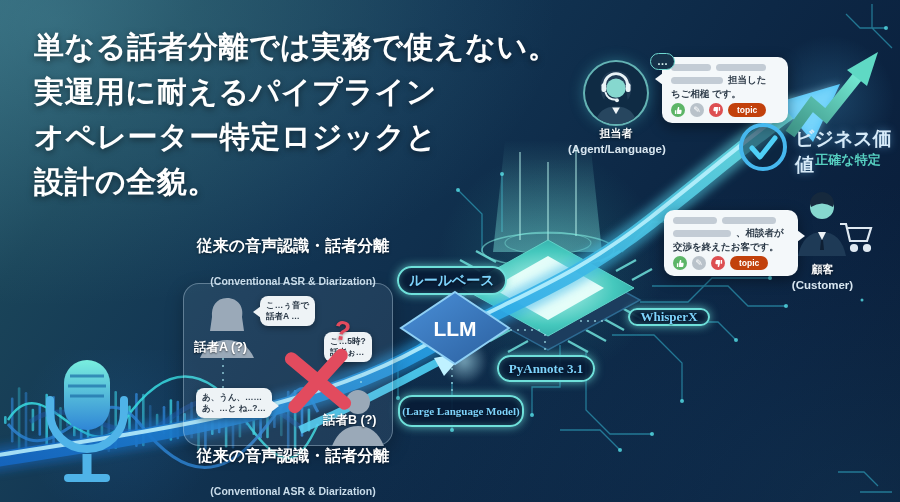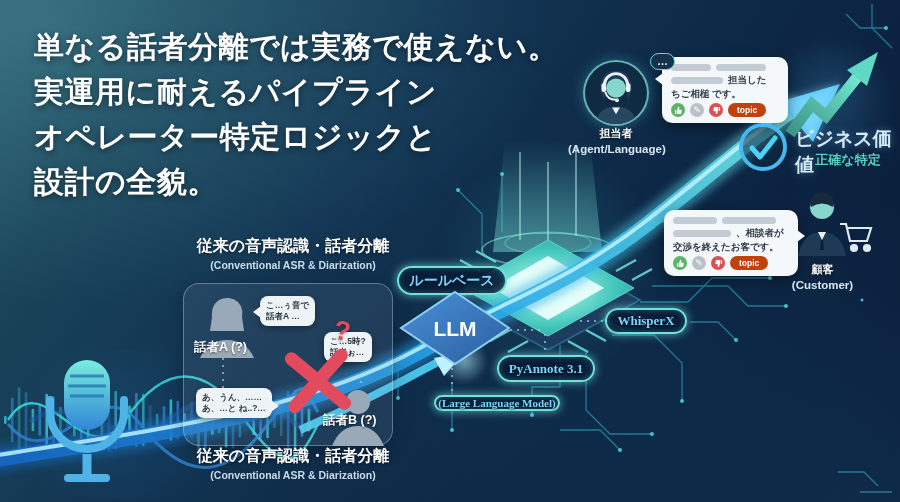--- a/index.html
+++ b/index.html
@@ -17,7 +17,7 @@
   
   .sec-head{width:250px;text-align:center;z-index:6;}
   .sec-head .t{color:#fff;font-size:16px;font-weight:800;text-shadow:0 1px 3px rgba(0,0,0,.5);}
-  .sec-head .s{color:#c9dcea;font-size:10.5px;font-weight:700;margin-top:2px;}
+  .sec-head .s{color:#c9dcea;font-size:10.5px;font-weight:700;margin-top:18px;}
   
   .panel{left:183px;top:283px;width:210px;height:163px;border-radius:16px;z-index:5;
     background:rgba(172,198,218,.10);border:1px solid rgba(195,218,233,.38);

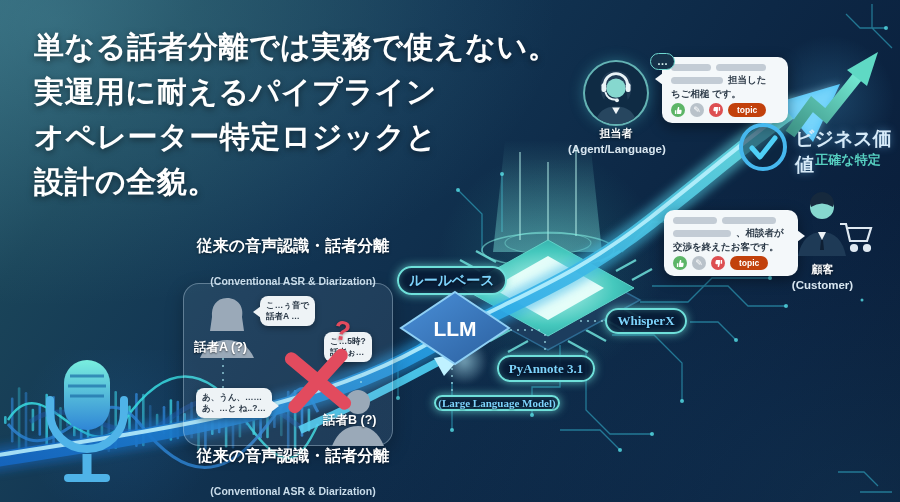--- a/index.html
+++ b/index.html
@@ -302,7 +302,7 @@
     <polygon points="57,4 111,40 57,76 3,40" fill="url(#llmGrad)" stroke="#8fd0f5" stroke-width="2"></polygon>
     <text x="57" y="48" text-anchor="middle" font-size="21" font-weight="bold" fill="#ffffff">LLM</text>
   </svg>
-  <div class="pill" style="left:605px;top:308px;width:82px;height:26px;font-size:13px;">WhisperX</div>
+  <div class="pill" style="left:628px;top:308px;width:82px;height:18px;font-size:13px;">WhisperX</div>
   <div class="pill" style="left:497px;top:355px;width:98px;height:27px;font-size:13px;">PyAnnote 3.1</div>
   <div class="pill" style="left:398px;top:395px;width:126px;height:16px;font-size:11px;border-radius:14px;margin-left:36px;">(Large Language Model)</div>
 

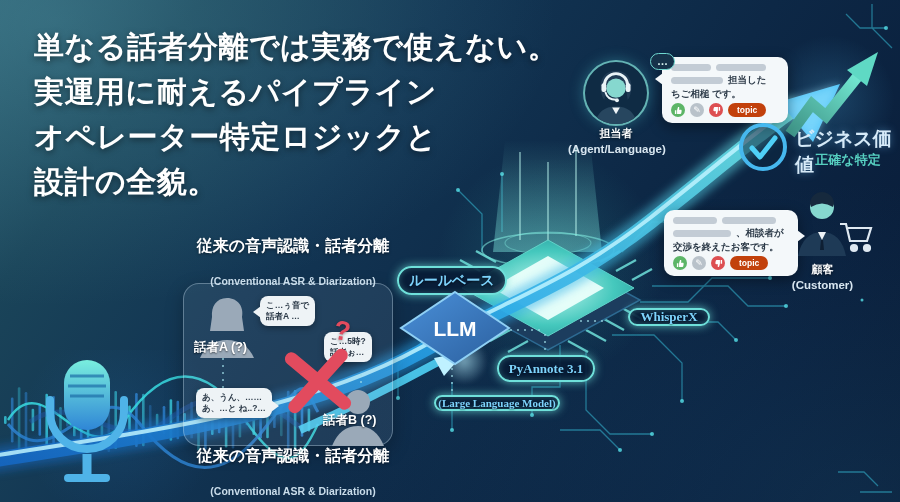--- a/index.html
+++ b/index.html
@@ -304,7 +304,7 @@
   </svg>
   <div class="pill" style="left:628px;top:308px;width:82px;height:18px;font-size:13px;">WhisperX</div>
   <div class="pill" style="left:497px;top:355px;width:98px;height:27px;font-size:13px;">PyAnnote 3.1</div>
-  <div class="pill" style="left:398px;top:395px;width:126px;height:16px;font-size:11px;border-radius:14px;margin-left:36px;">(Large Language Model)</div>
+  <div class="pill" style="left:398px;top:395px;width:126px;height:32px;font-size:11px;border-radius:14px;">(Large Language Model)</div>
 
   <div class="avatar-wrap" style="left:583px;top:60px;">
     <svg width="62" height="62" viewBox="0 0 64 64">

